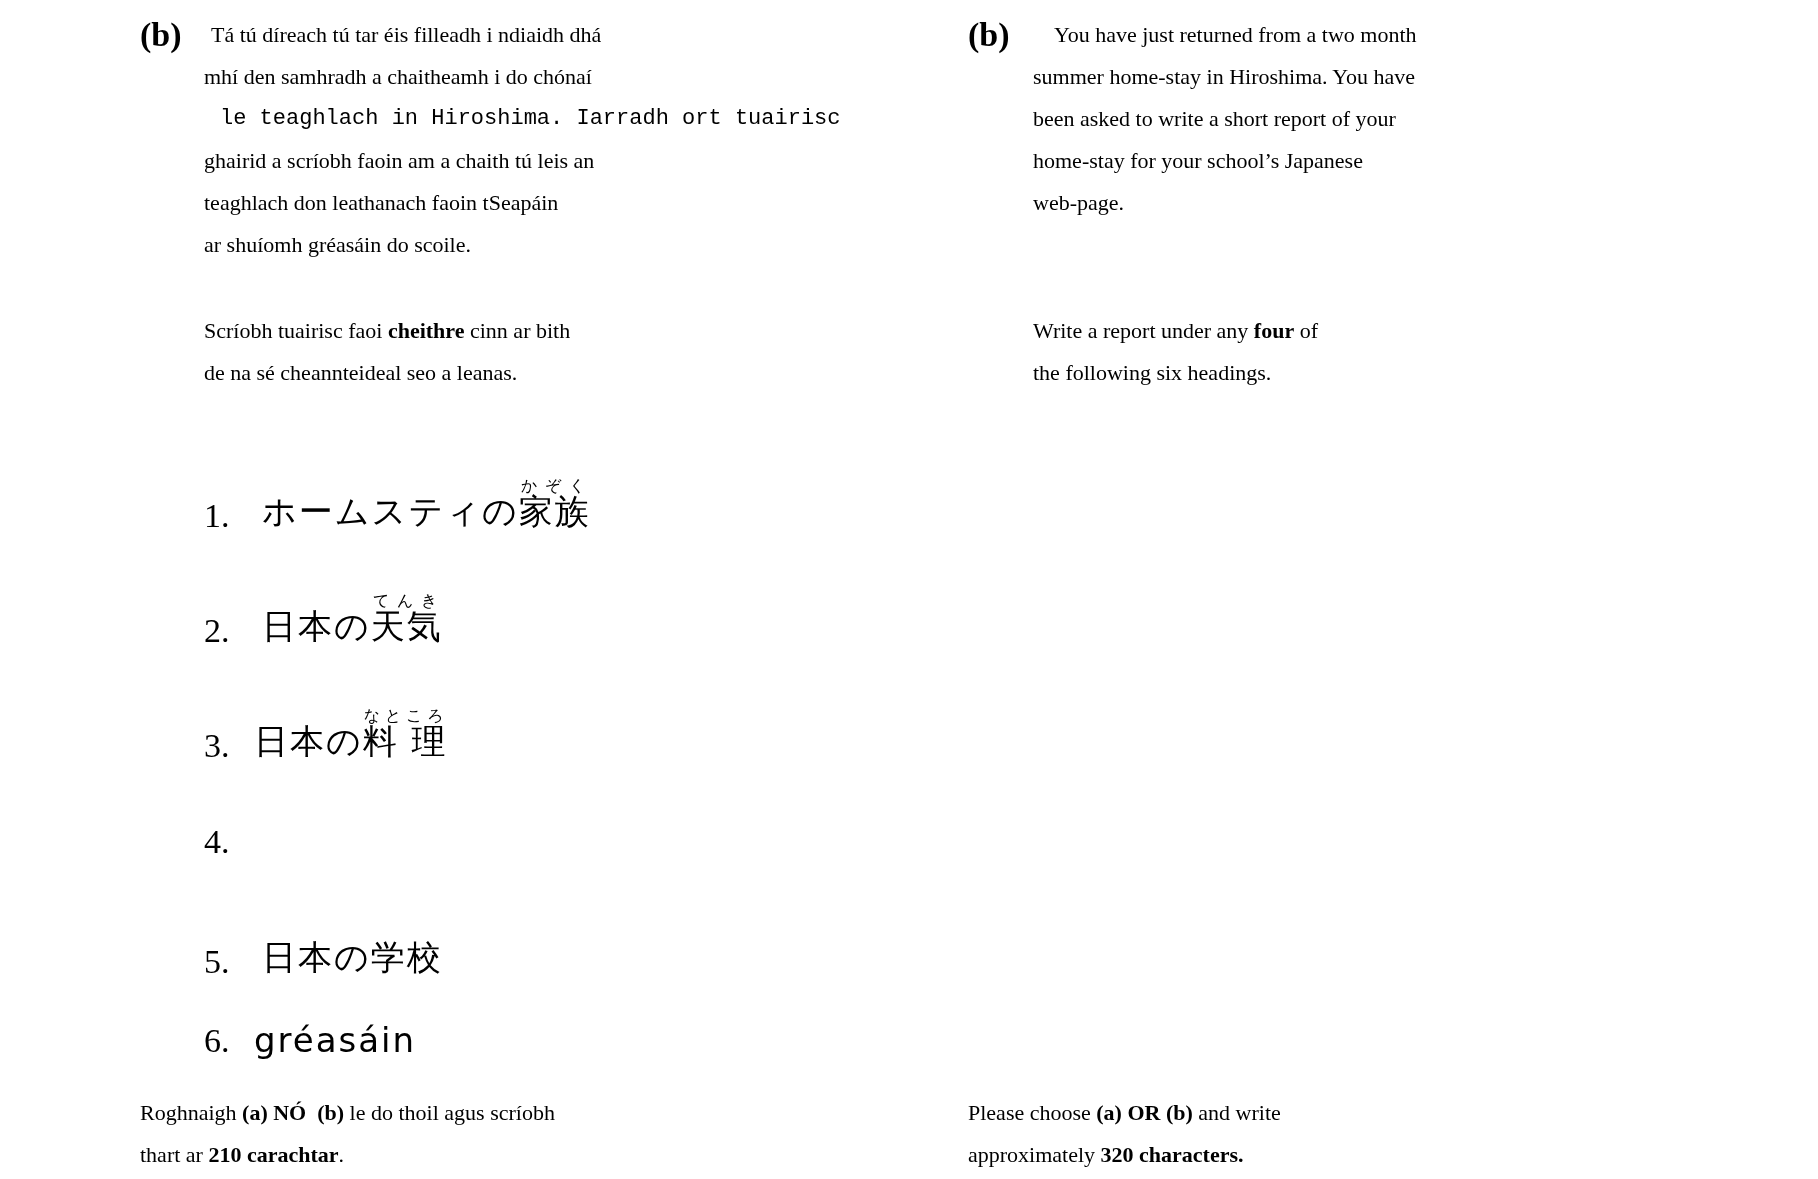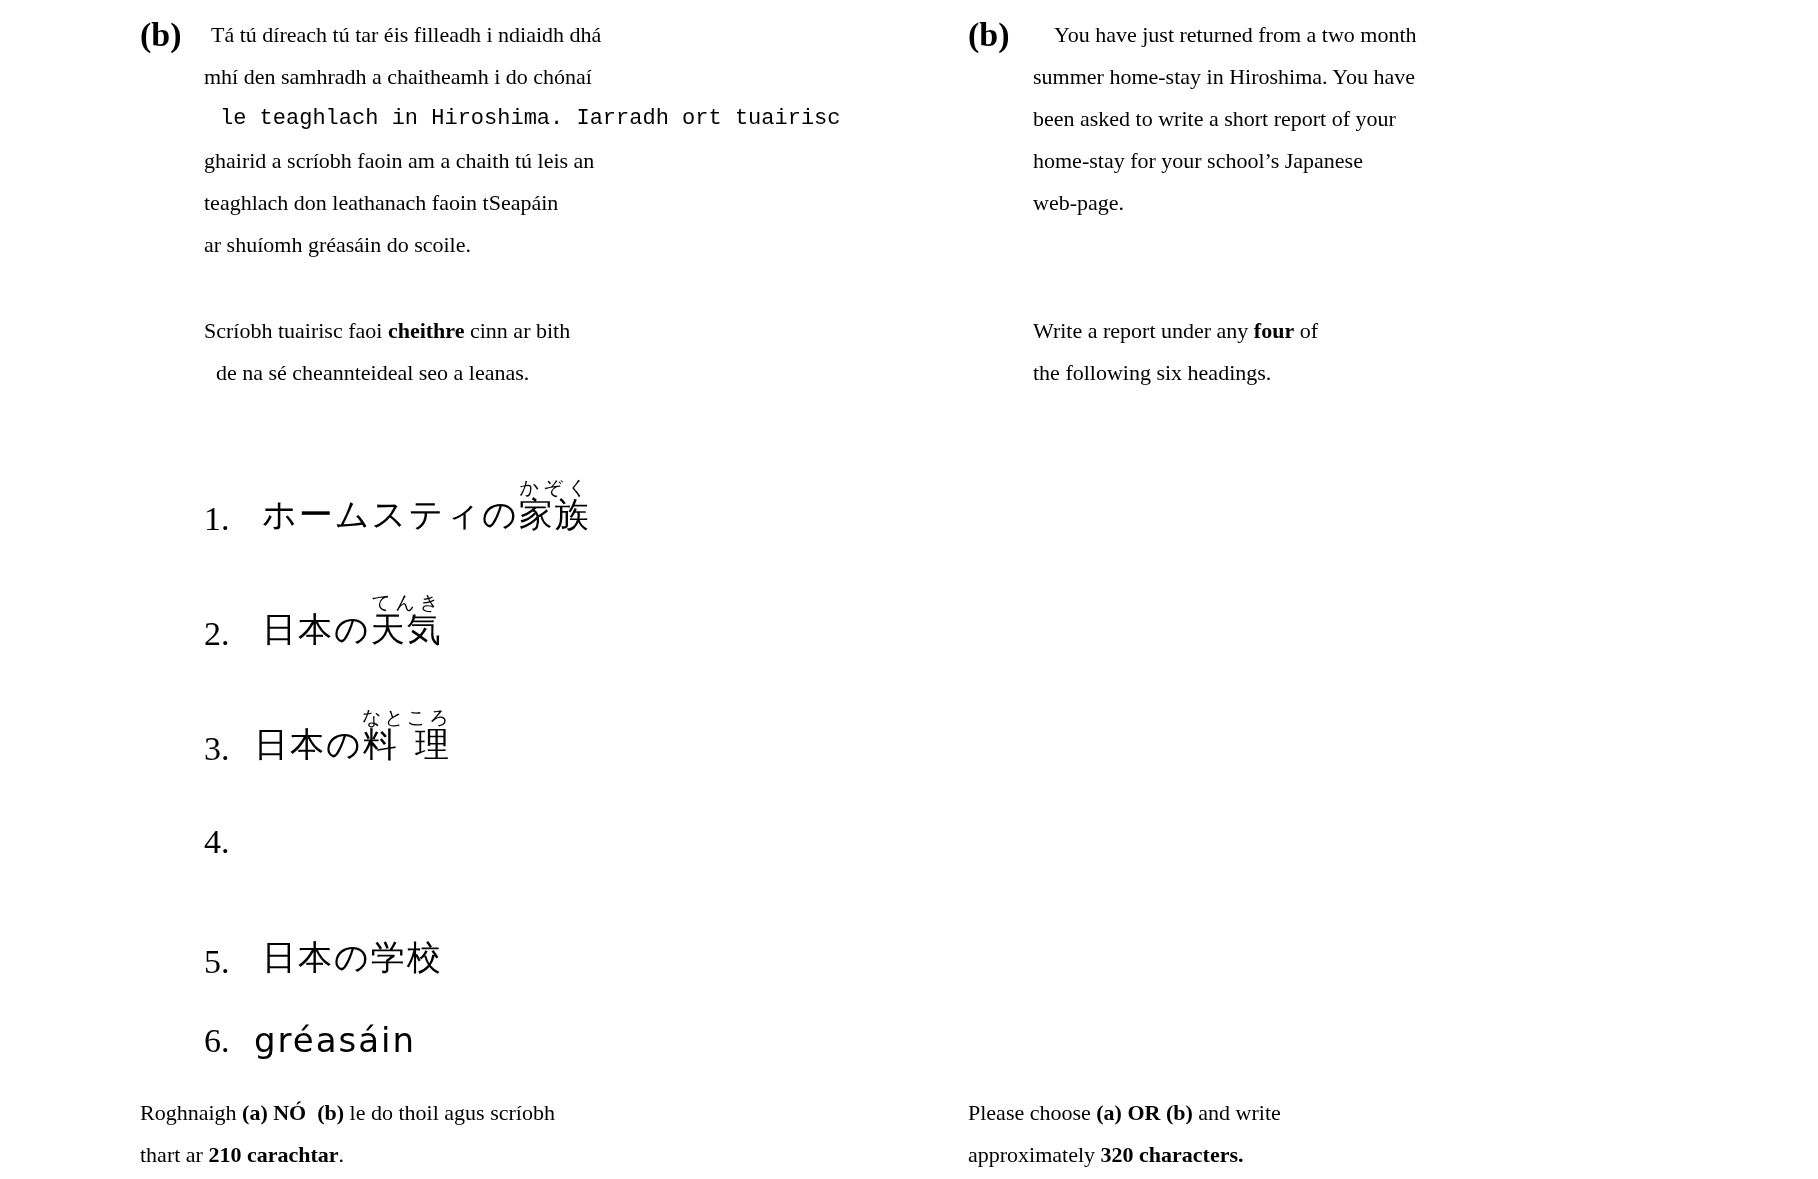--- a/index.html
+++ b/index.html
@@ -33,7 +33,7 @@
 <div class="abs para" style="left:204px; top:224px;">ar shuíomh gréasáin do scoile.</div>
 
 <div class="abs para" style="left:204px; top:310px;"><span>Scríobh tuairisc faoi </span><span class="bold">cheithre</span><span> cinn ar bith</span></div>
-<div class="abs para" style="left:216px; top:352px;">de na sé cheannteideal seo a leanas.</div>
+<div class="abs para" style="left:204px; top:352px;">de na sé cheannteideal seo a leanas.</div>
 
 <div class="abs qlabel" style="left:968px; top:14px;">(b)</div>
 <div class="abs para" style="left:1054px; top:14px;">You have just returned from a two month</div>

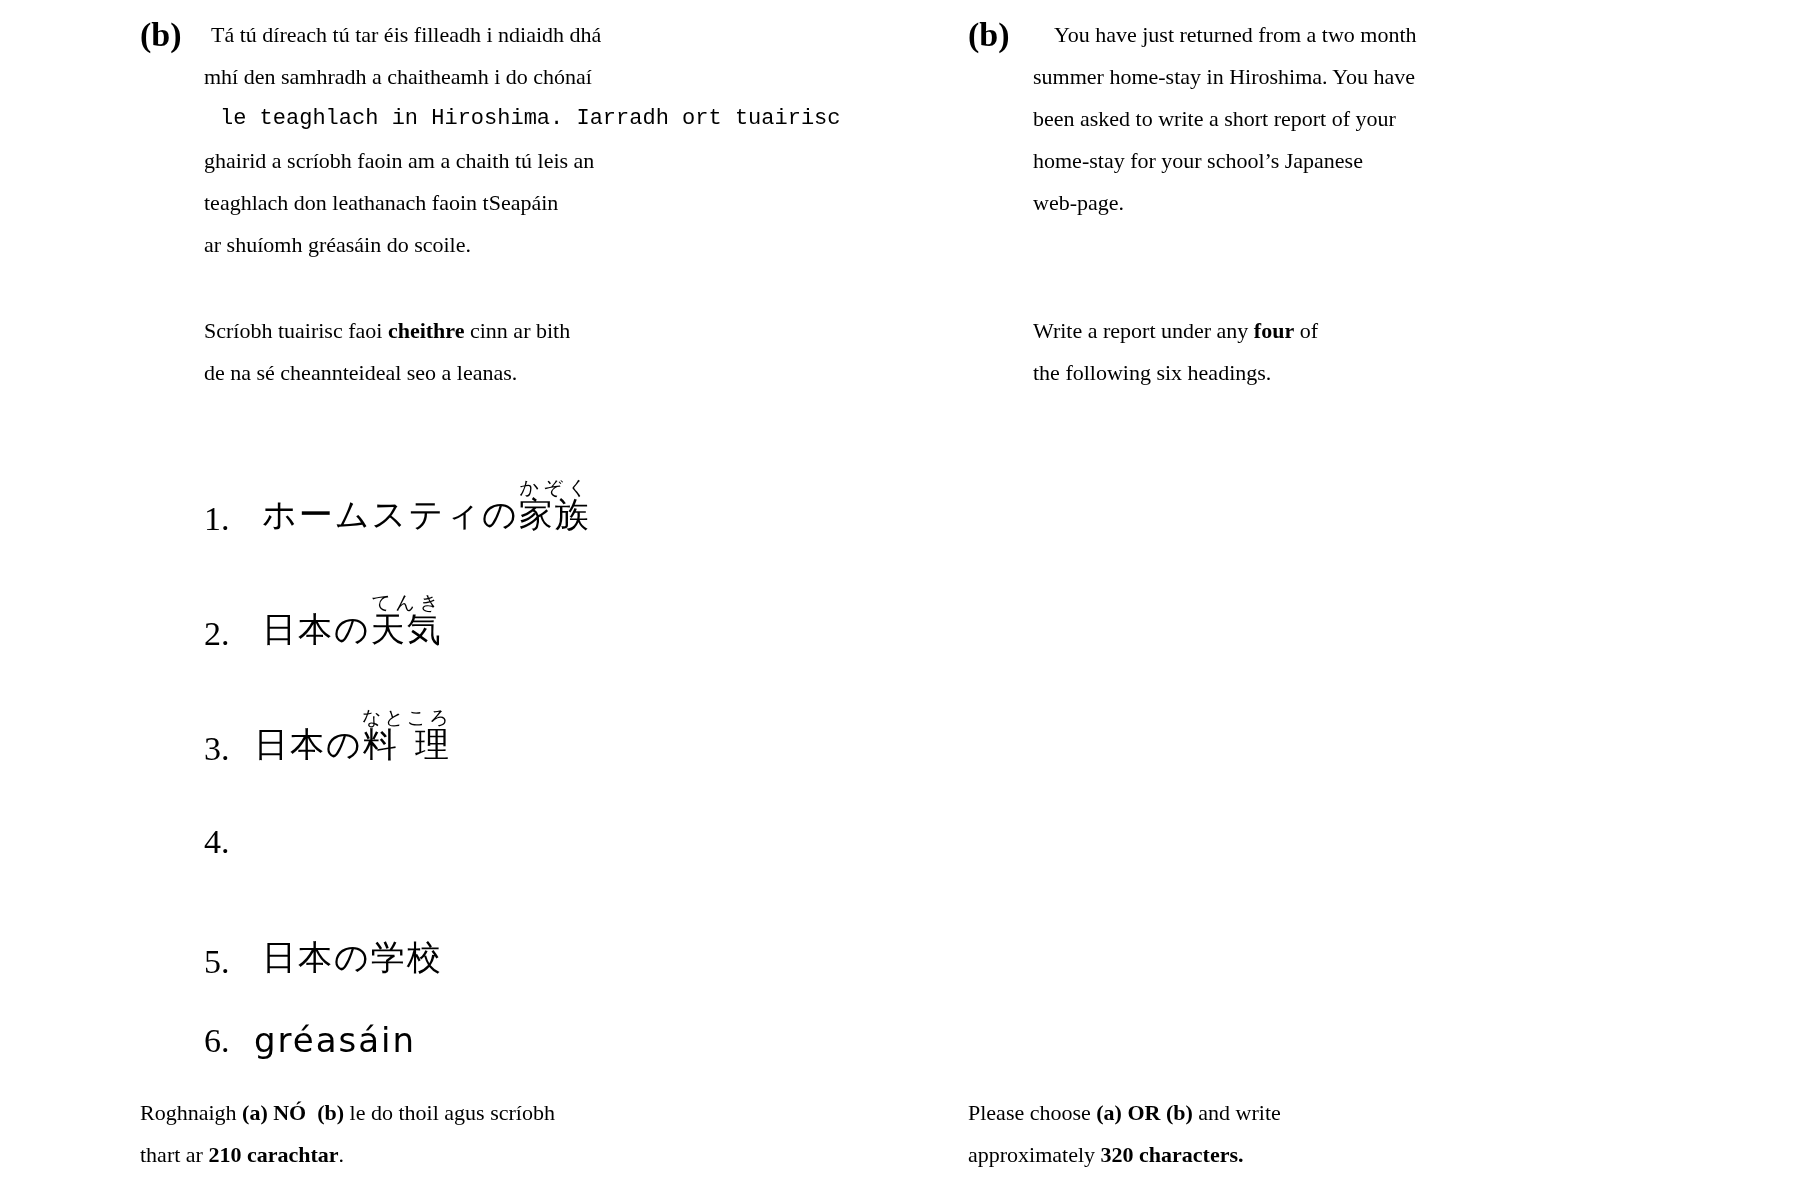--- a/index.html
+++ b/index.html
@@ -19,7 +19,7 @@
   .item-num { display: inline-block; width: 50px; font-family: "Liberation Serif", serif; }
   .jp { font-family: "DejaVu Sans", sans-serif; font-size: 34px; letter-spacing: 2px; }
   ruby { ruby-position: over; }
-  rt { font-size: 19px; letter-spacing: 3px; font-family: "DejaVu Sans", sans-serif; }
+  rt { font-size: 16px; letter-spacing: 3px; font-family: "DejaVu Sans", sans-serif; }
 </style>
 </head>
 <body>

